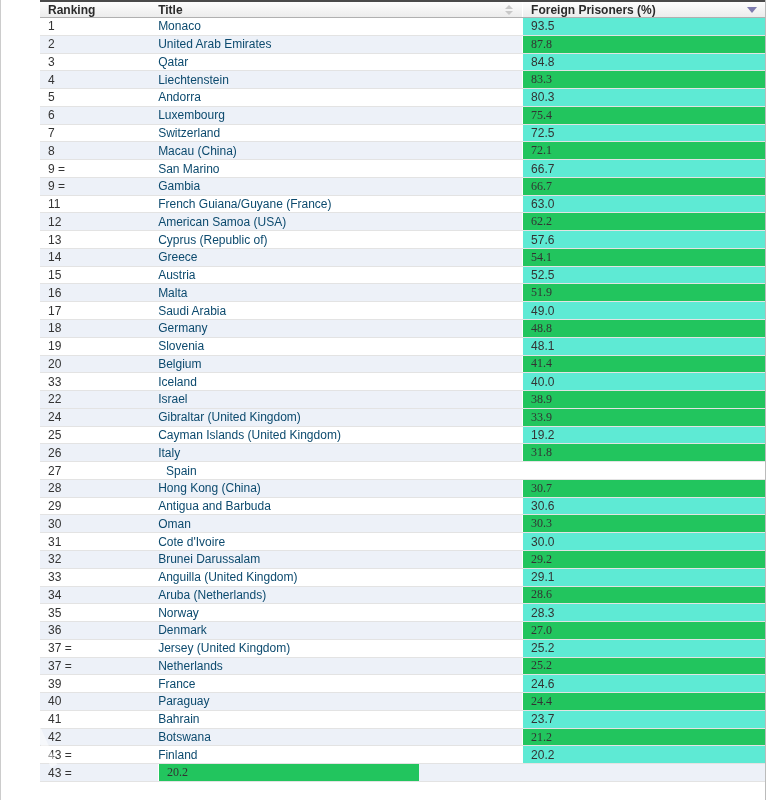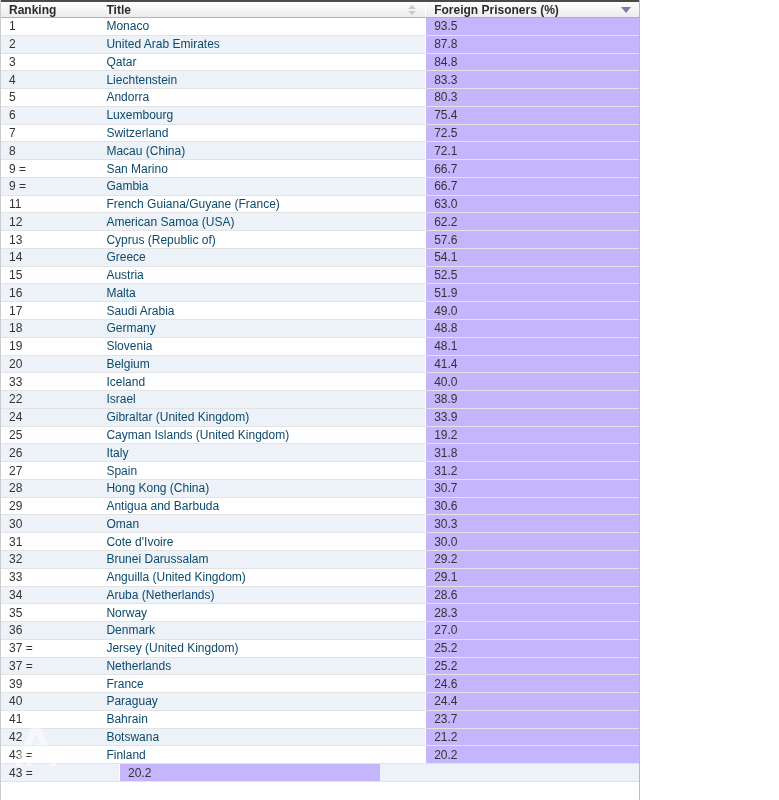--- a/index.html
+++ b/index.html
@@ -11,9 +11,10 @@
   }
   .table-wrap {
     position: relative;
-    width: 640px; height: 800px;
+    width: 766px; height: 800px;
     border-left: 1px solid #cccccc;
     border-right: 1px solid #bbbbbb;
+    padding-left: 39px;
   }
   
   .thead {

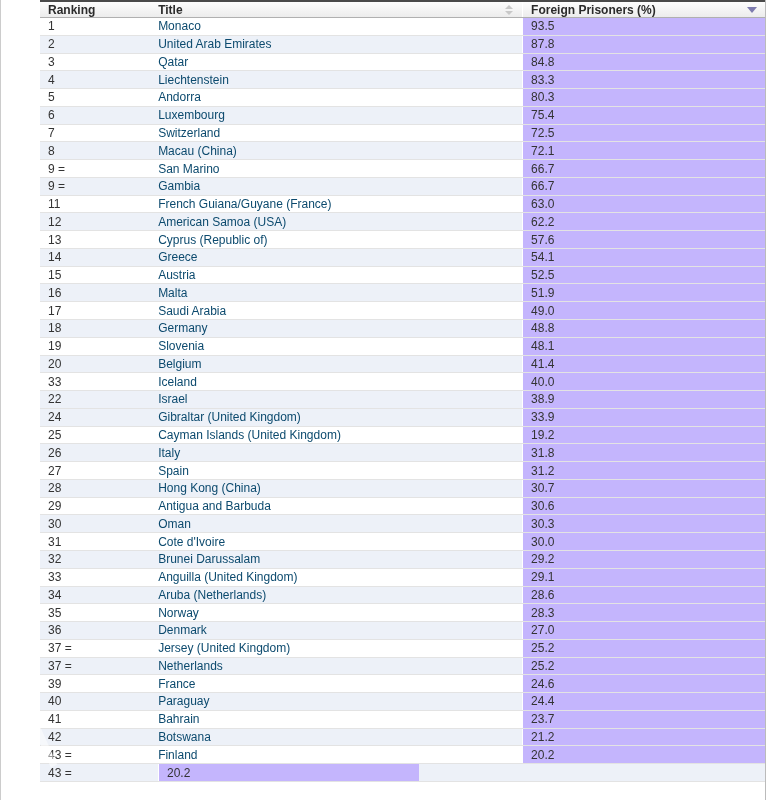--- a/index.html
+++ b/index.html
@@ -73,7 +73,7 @@
     background: #ffffff;
   }
   .row.even { background: #edf1f8; }
-  .row .c-value { background: #c4b5fd; }       
+  .row .c-value { background: #5eead4; }       
   .row.even .c-value { background: #c4b5fd; }  
   .title-link {
     color: #0c4a6e;

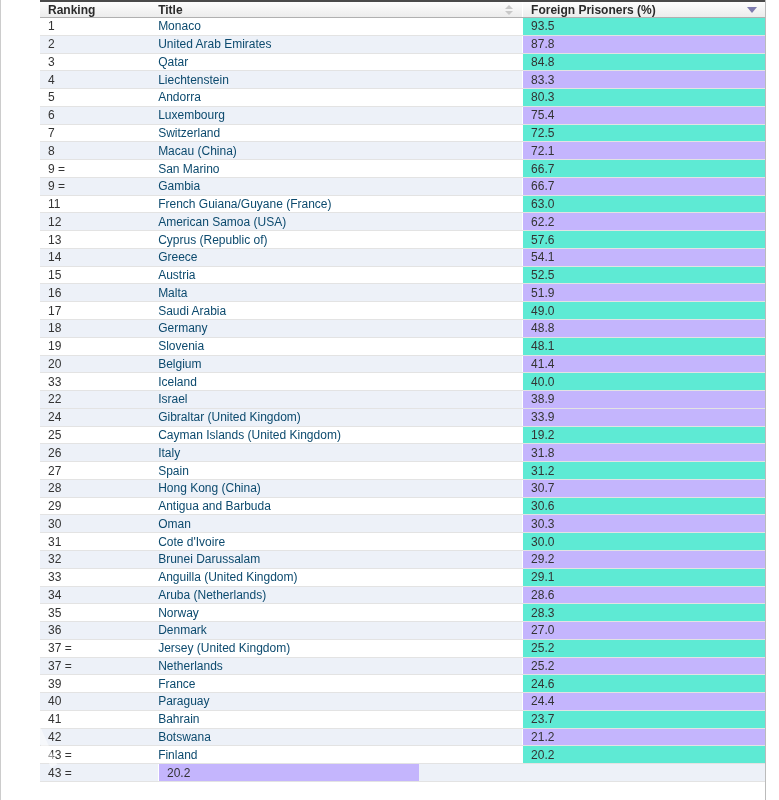--- a/index.html
+++ b/index.html
@@ -74,7 +74,7 @@
   }
   .row.even { background: #edf1f8; }
   .row .c-value { background: #5eead4; }       
-  .row.even .c-value { background: #c4b5fd; }  
+  .row.even .c-value { background: #22c55e; font-family: Liberation Serif, serif; }  
   .title-link {
     color: #0c4a6e;
     text-decoration: none;

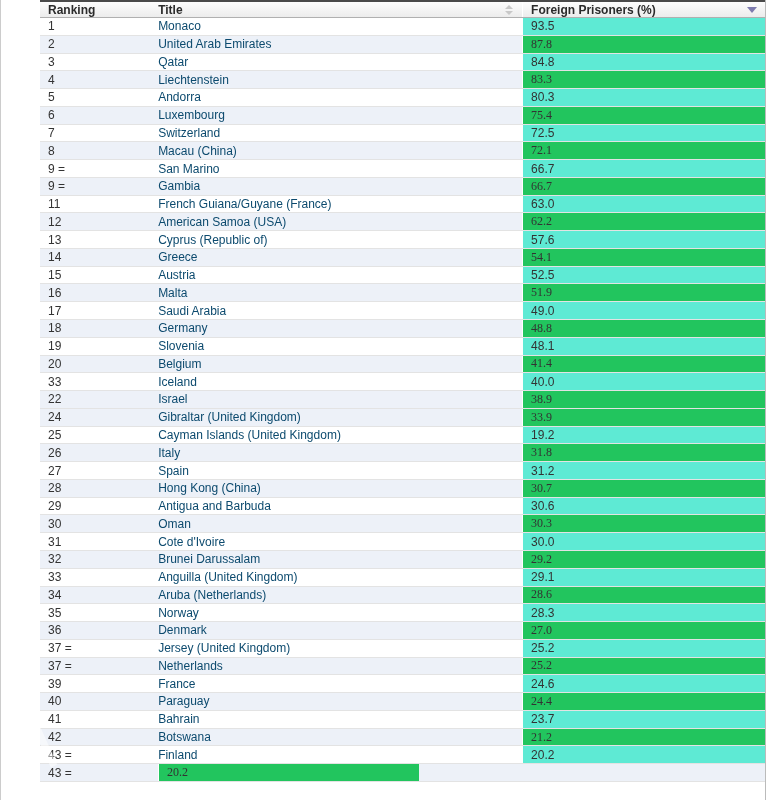--- a/index.html
+++ b/index.html
@@ -318,7 +318,6 @@
     <div class="cell c-title">
       <a class="title-link">Spain</a>
     </div>
-    <div class="cell c-value">31.2</div>
   </div>
 
   <div class="row even">

